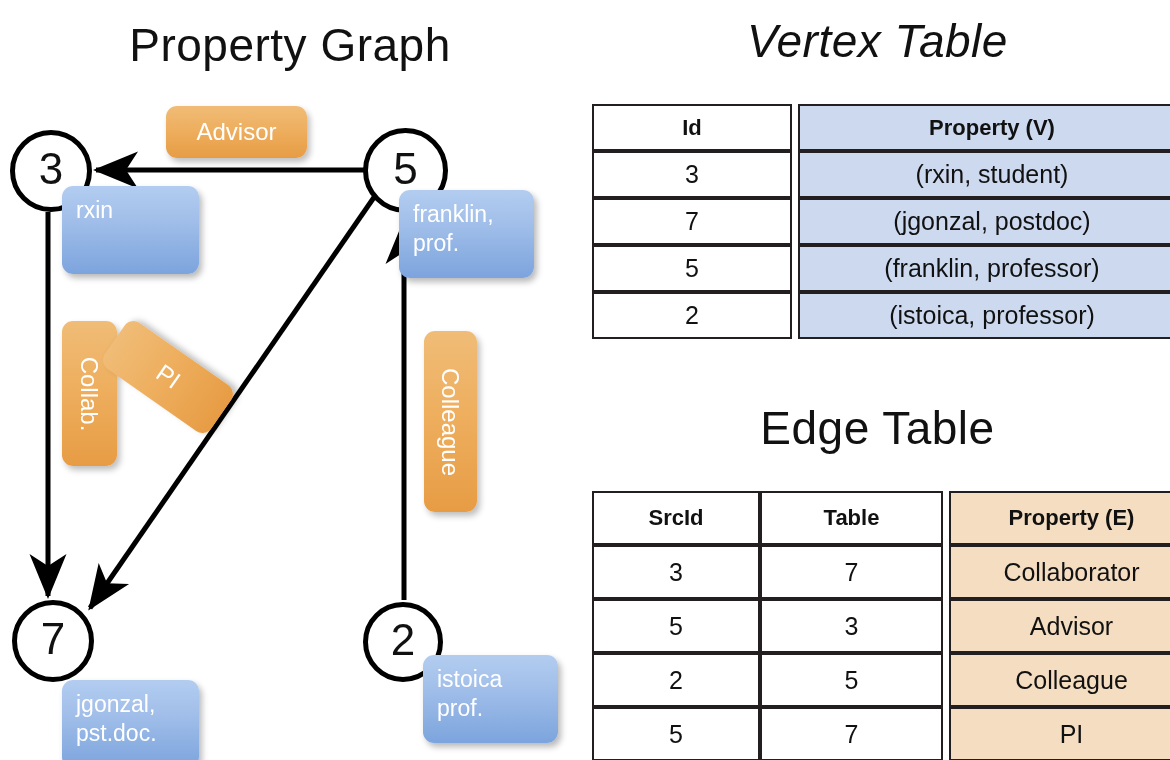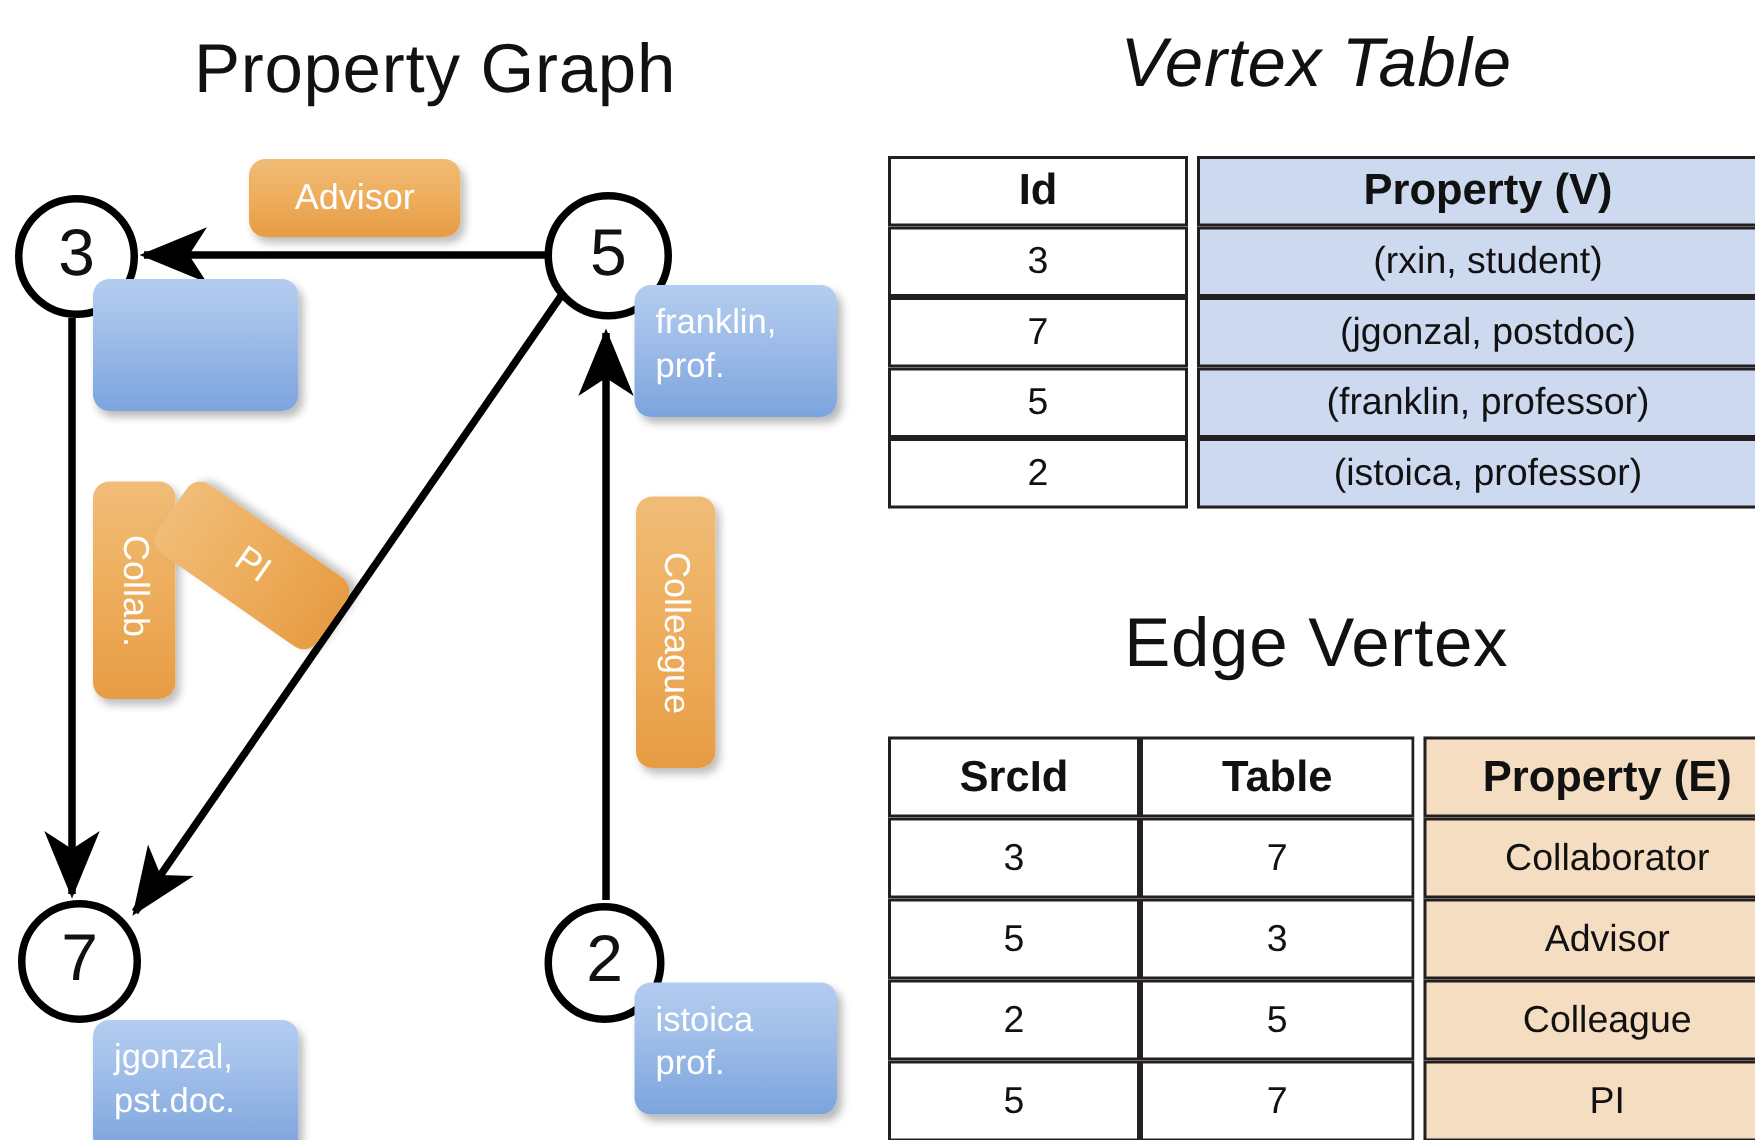--- a/index.html
+++ b/index.html
@@ -66,7 +66,7 @@
     padding:4px 2px;background:#fff;
     font-family:"Liberation Sans", sans-serif;
   }
-  table.tbl td.hdr{font-weight:bold;font-size:29px;}
+  table.tbl td.hdr{font-weight:bold;font-size:22px;}
   .vprop{background:#ccd9ef !important;}
   .eprop{background:#f5ddc2 !important;}
 

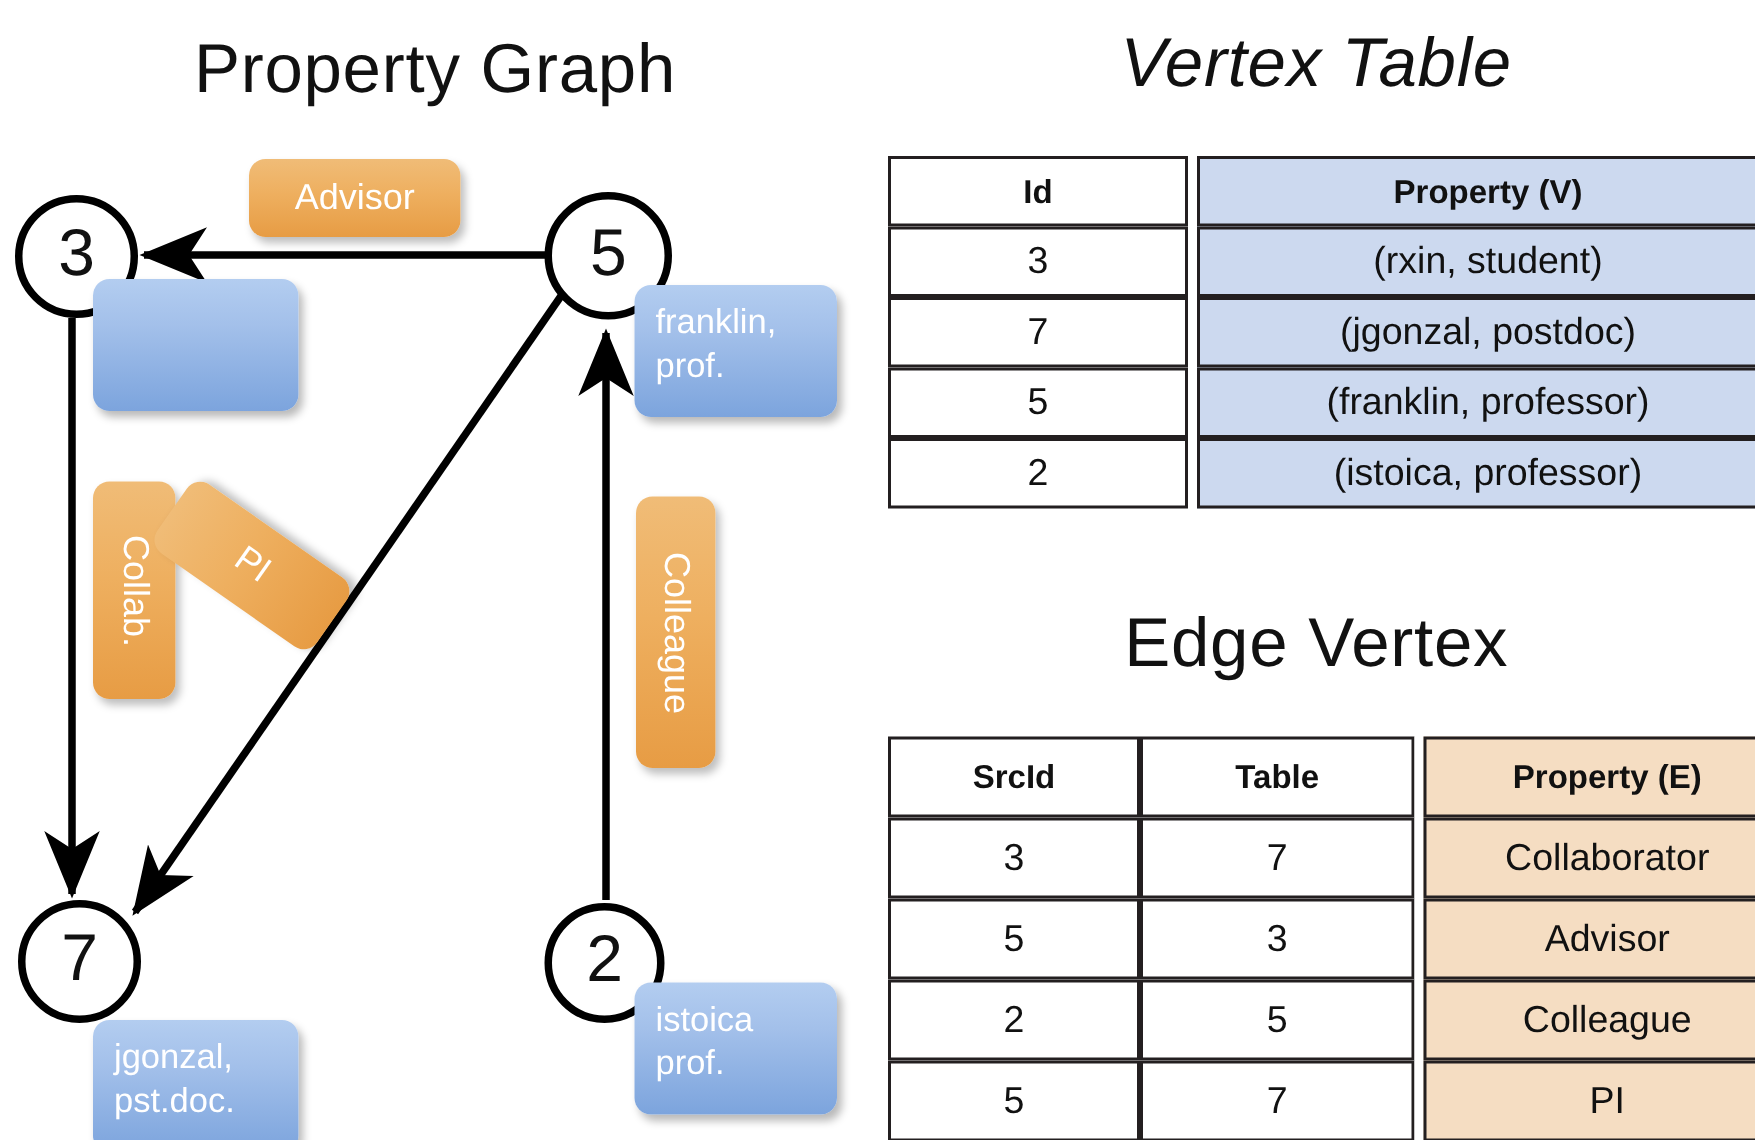--- a/index.html
+++ b/index.html
@@ -135,6 +135,7 @@
   </div>
 
   <div class="pbox" id="pbox-rxin" style="left: 62px; top: 186px; width: 137px; height: 88px;">
+    <div>rxin</div>
   </div>
   <div class="pbox" id="pbox-franklin" style="left: 423px; top: 190px; width: 135px; height: 88px;">
     <div>franklin,</div>

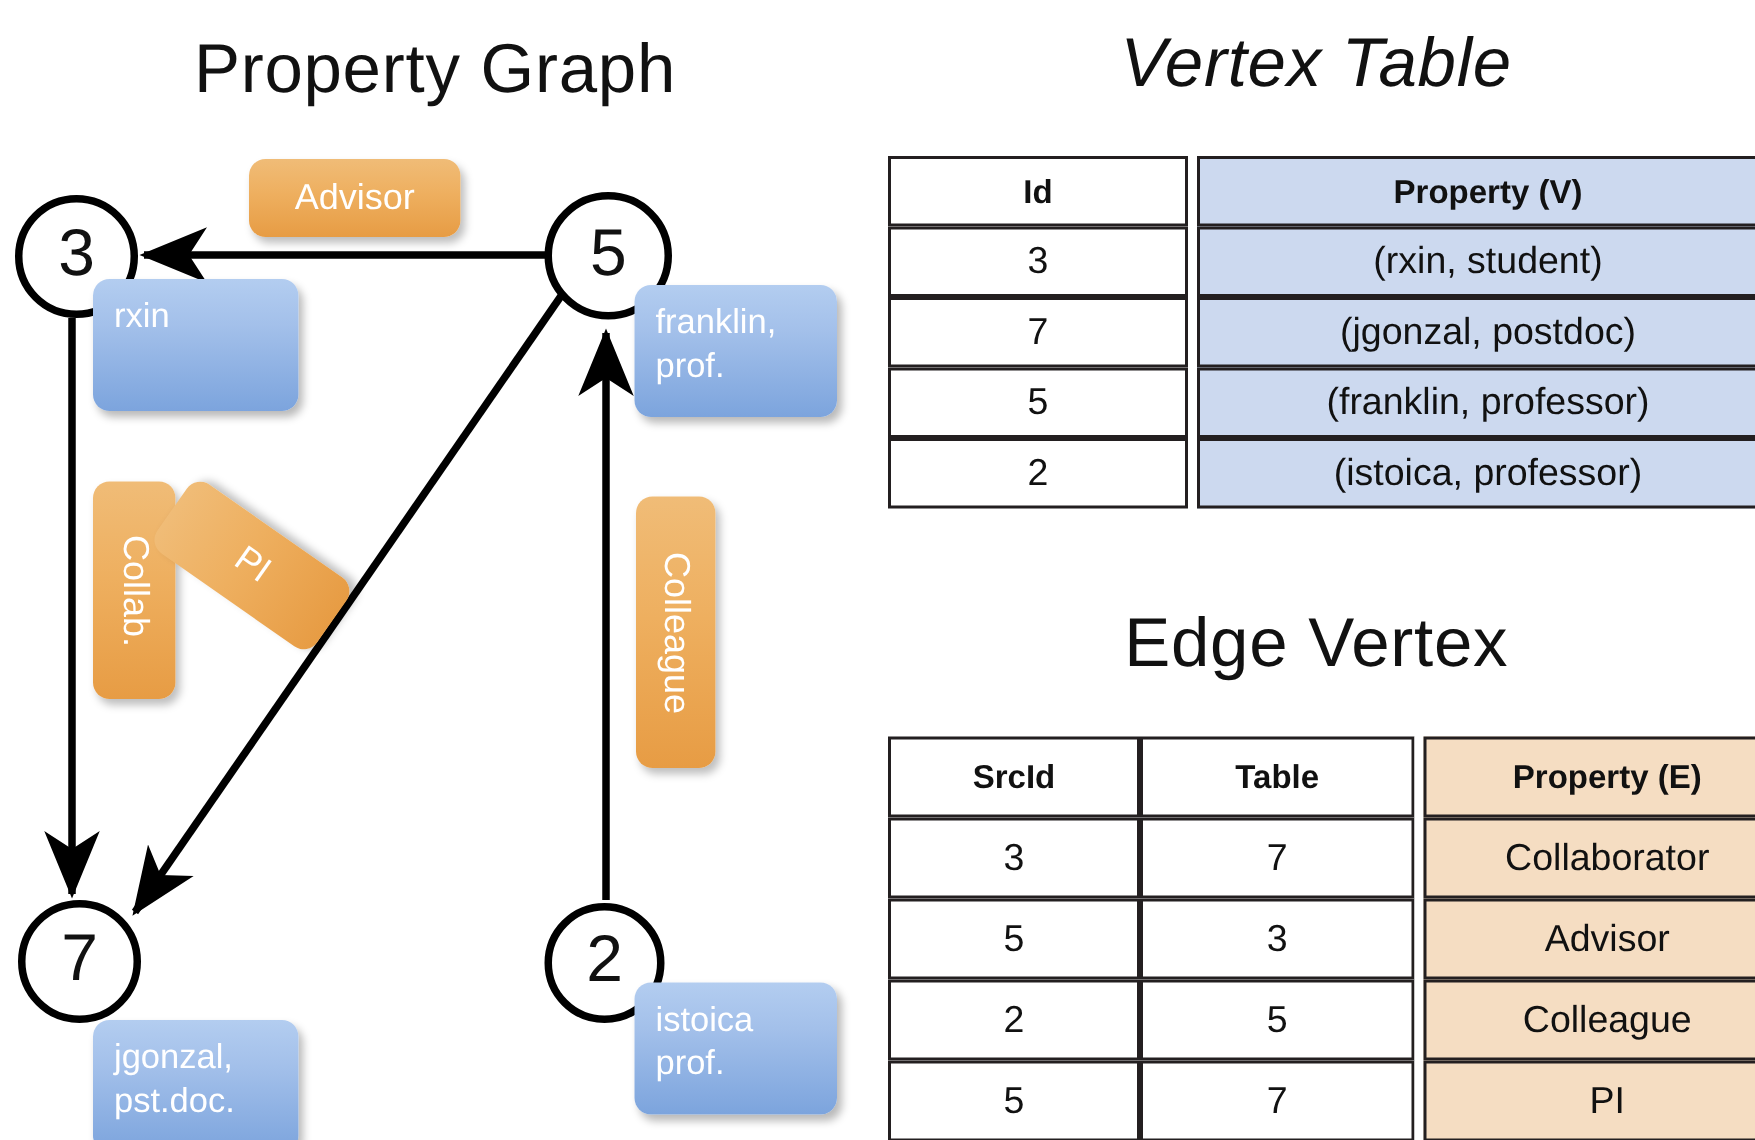--- a/index.html
+++ b/index.html
@@ -137,7 +137,7 @@
   <div class="pbox" id="pbox-rxin" style="left: 62px; top: 186px; width: 137px; height: 88px;">
     <div>rxin</div>
   </div>
-  <div class="pbox" id="pbox-franklin" style="left: 423px; top: 190px; width: 135px; height: 88px;">
+  <div class="pbox" id="pbox-franklin" style="left: 399px; top: 190px; width: 135px; height: 88px;">
     <div>franklin,</div>
     <div>prof.</div>
   </div>

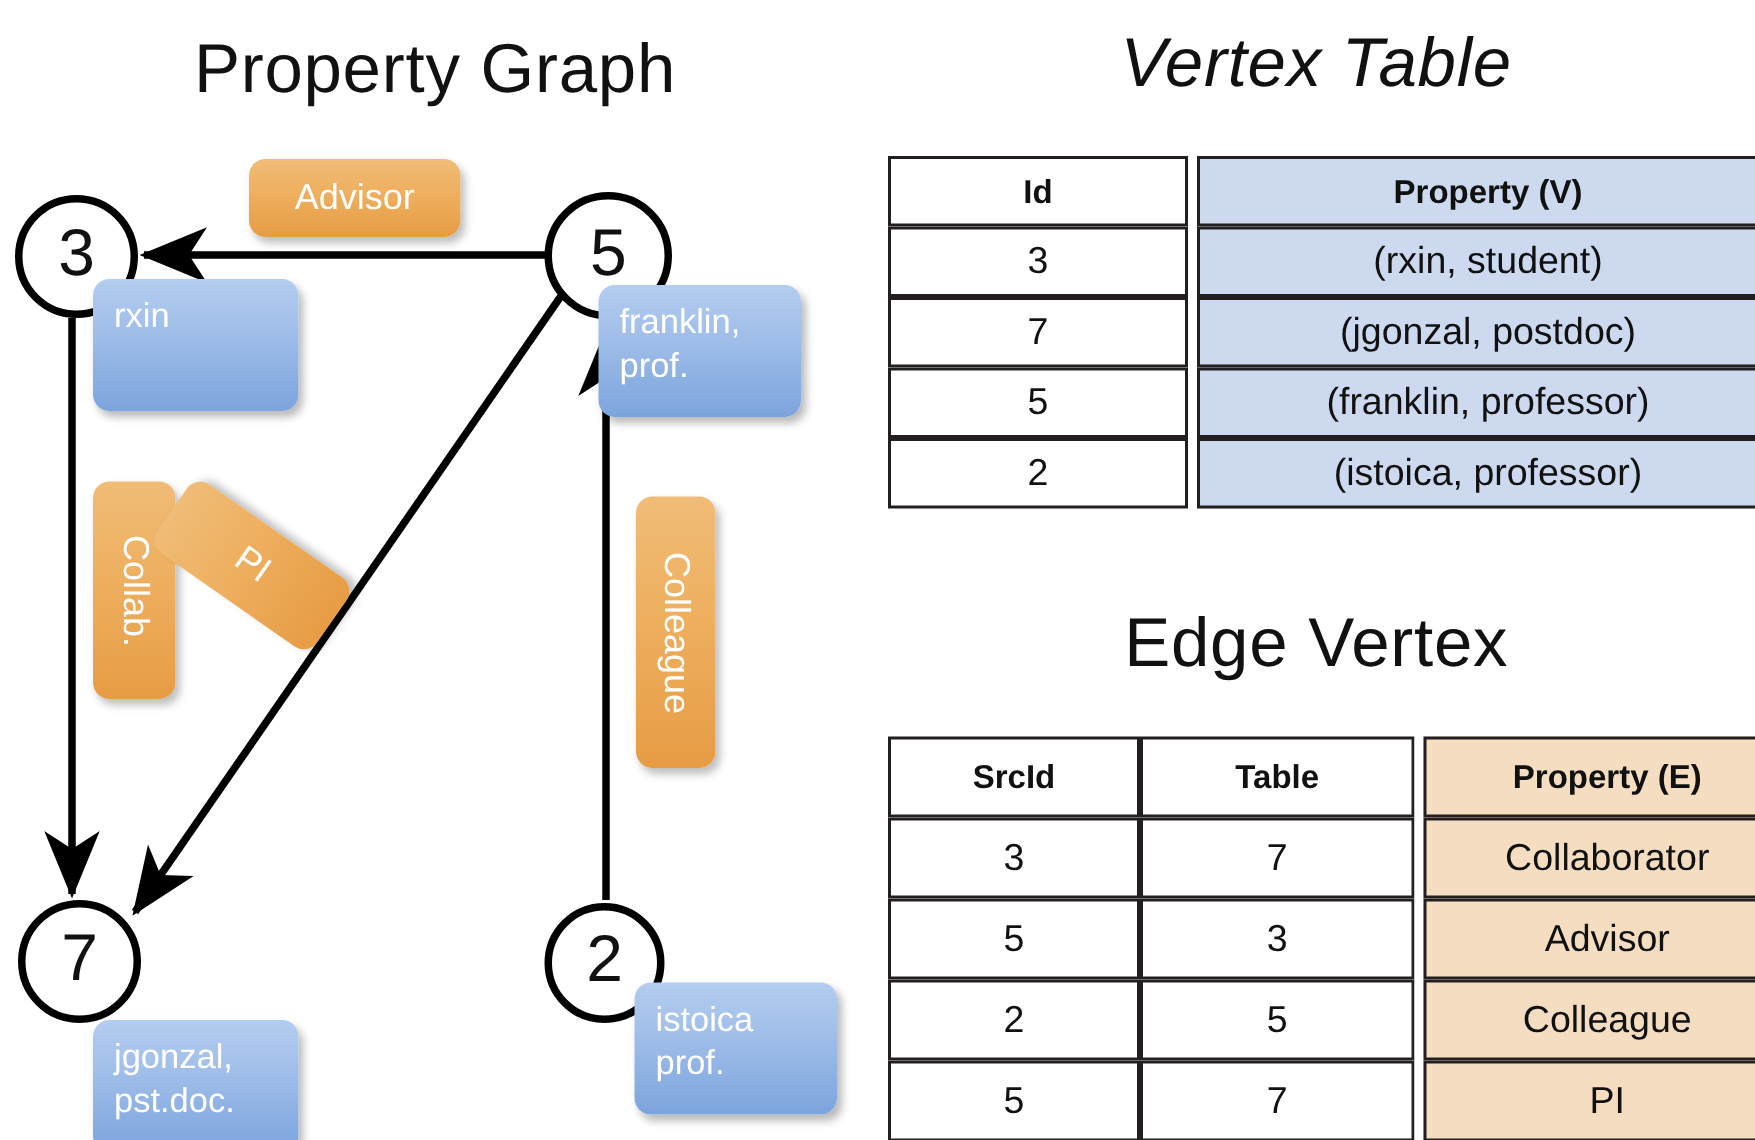--- a/index.html
+++ b/index.html
@@ -90,7 +90,7 @@
 
   <div class="title" id="title-graph">Property Graph</div>
   <div class="title" id="title-vertex">Vertex Table</div>
-  <div class="title" id="title-edge">Edge Vertex</div>
+  <div class="title" id="title-edge">Edge Table</div>
 
   <svg id="graph-svg" viewBox="0 0 585 760">
     <defs>

